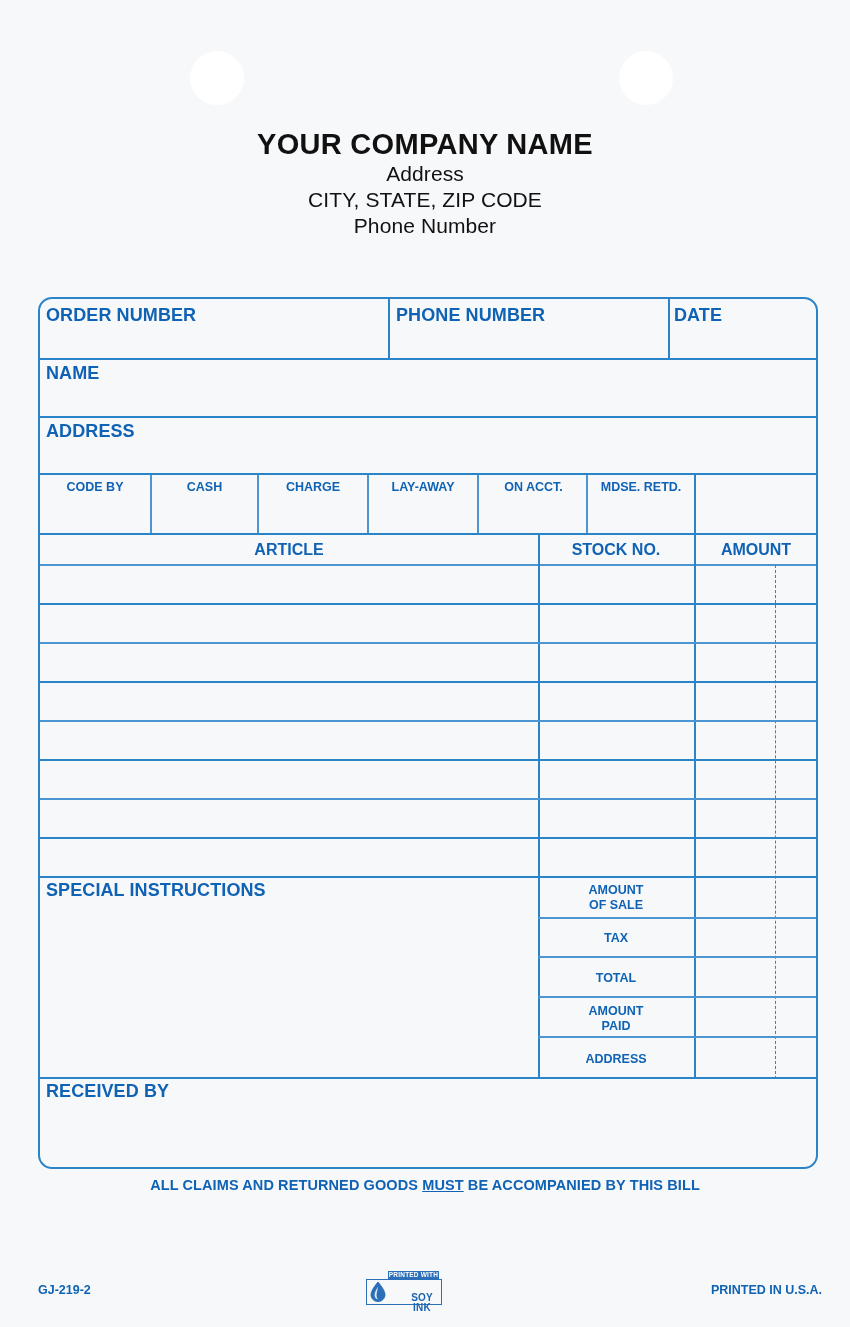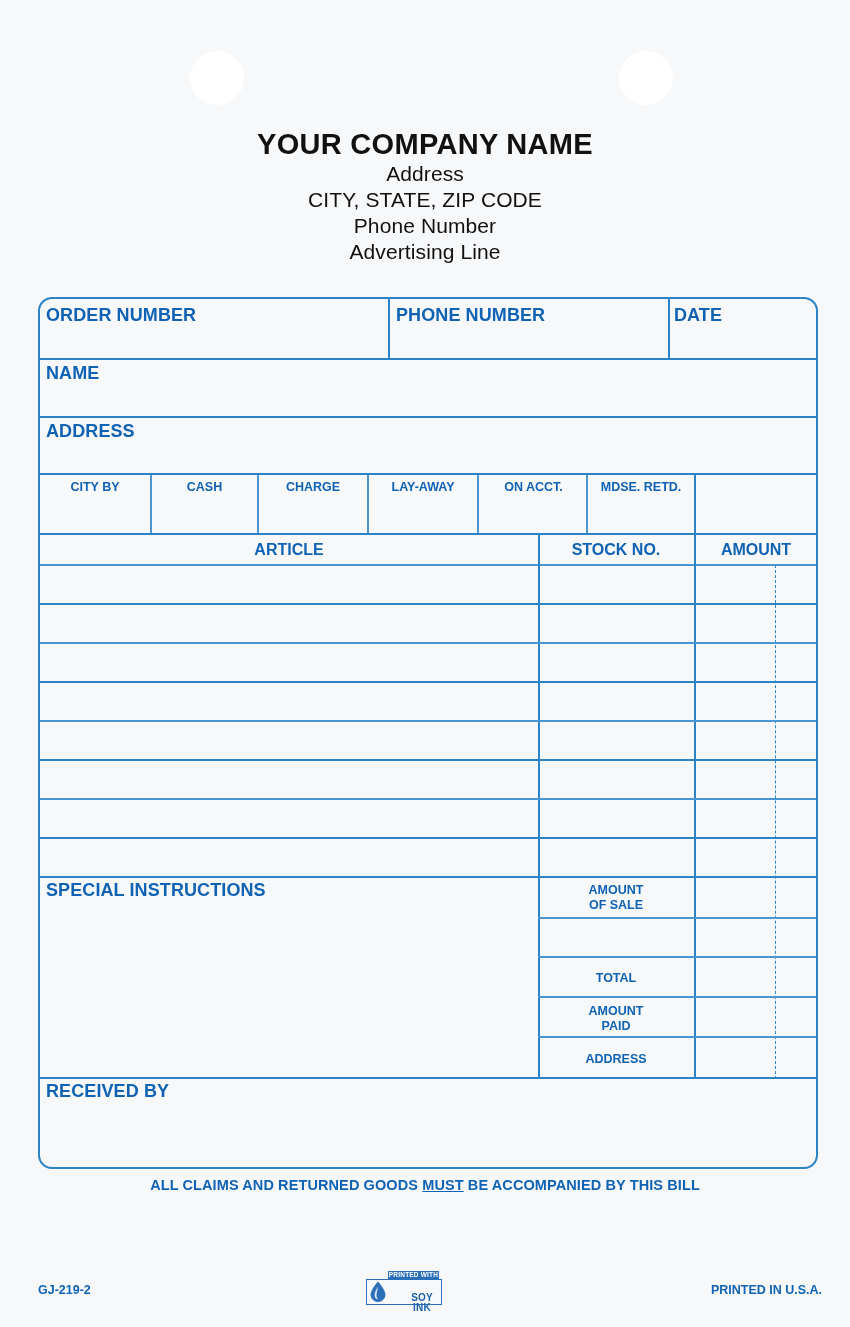--- a/index.html
+++ b/index.html
@@ -206,7 +206,6 @@
     <div class="lh-line">Address</div>
     <div class="lh-line">CITY, STATE, ZIP CODE</div>
     <div class="lh-line">Phone Number</div>
-    <div class="lh-line">Advertising Line</div>
   </div>
 
   <div class="form">

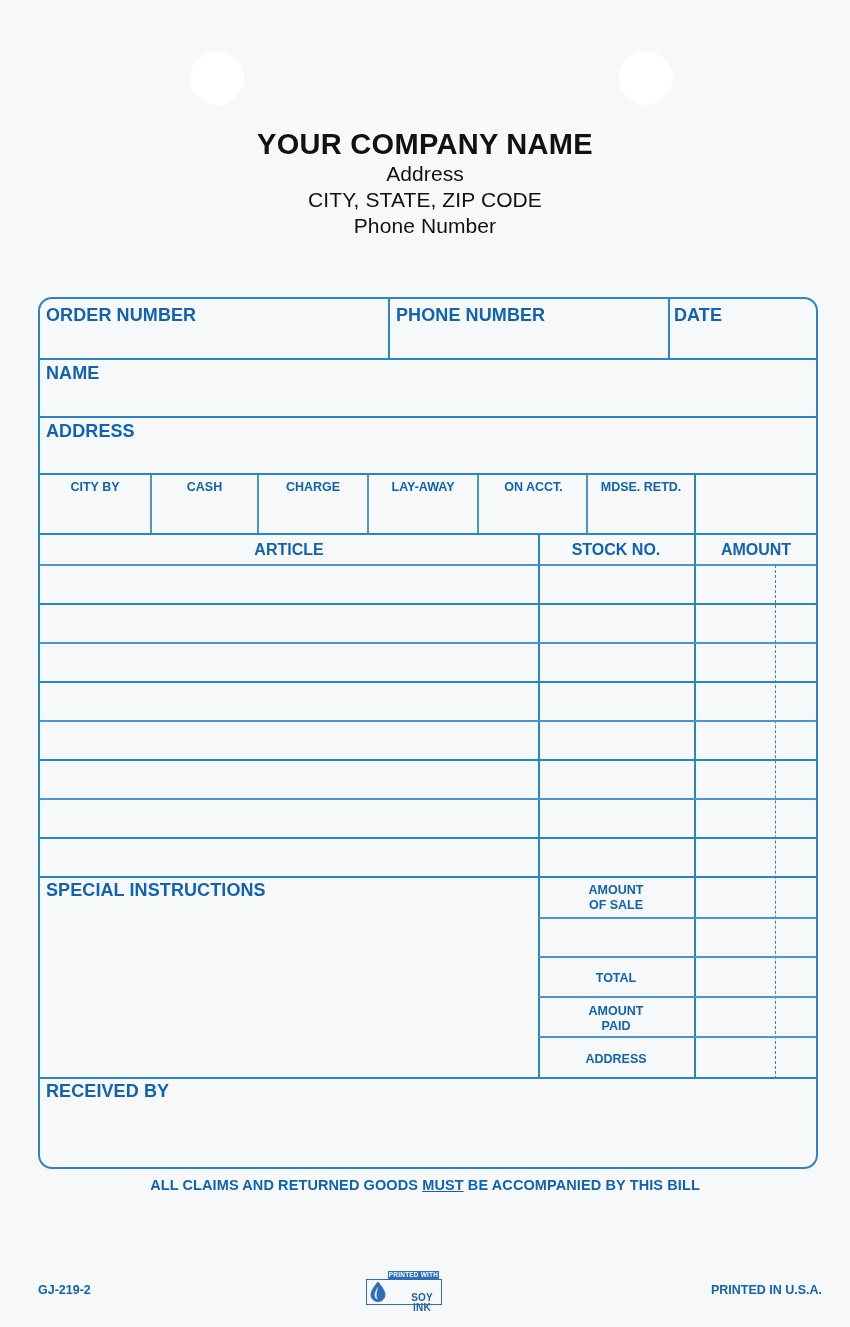--- a/index.html
+++ b/index.html
@@ -230,7 +230,7 @@
     <div class="h-rule" style="left:0; top:174px; width:776px;"></div>
     <div style="position:absolute;left:0;top:119px;width:776px;height:55px;"></div>
 
-    <div class="cell-label lbl-sm" style="left:0;   top:178px; width:110px; height:20px;">CITY BY</div>
+    <div class="cell-label lbl-sm" style="left:0;   top:178px; width:110px; height:20px;">CODE BY</div>
     <div class="cell-label lbl-sm" style="left:112px;top:178px; width:105px; height:20px;">CASH</div>
     <div class="cell-label lbl-sm" style="left:219px;top:178px; width:108px; height:20px;">CHARGE</div>
     <div class="cell-label lbl-sm" style="left:329px;top:178px; width:108px; height:20px;">LAY-AWAY</div>

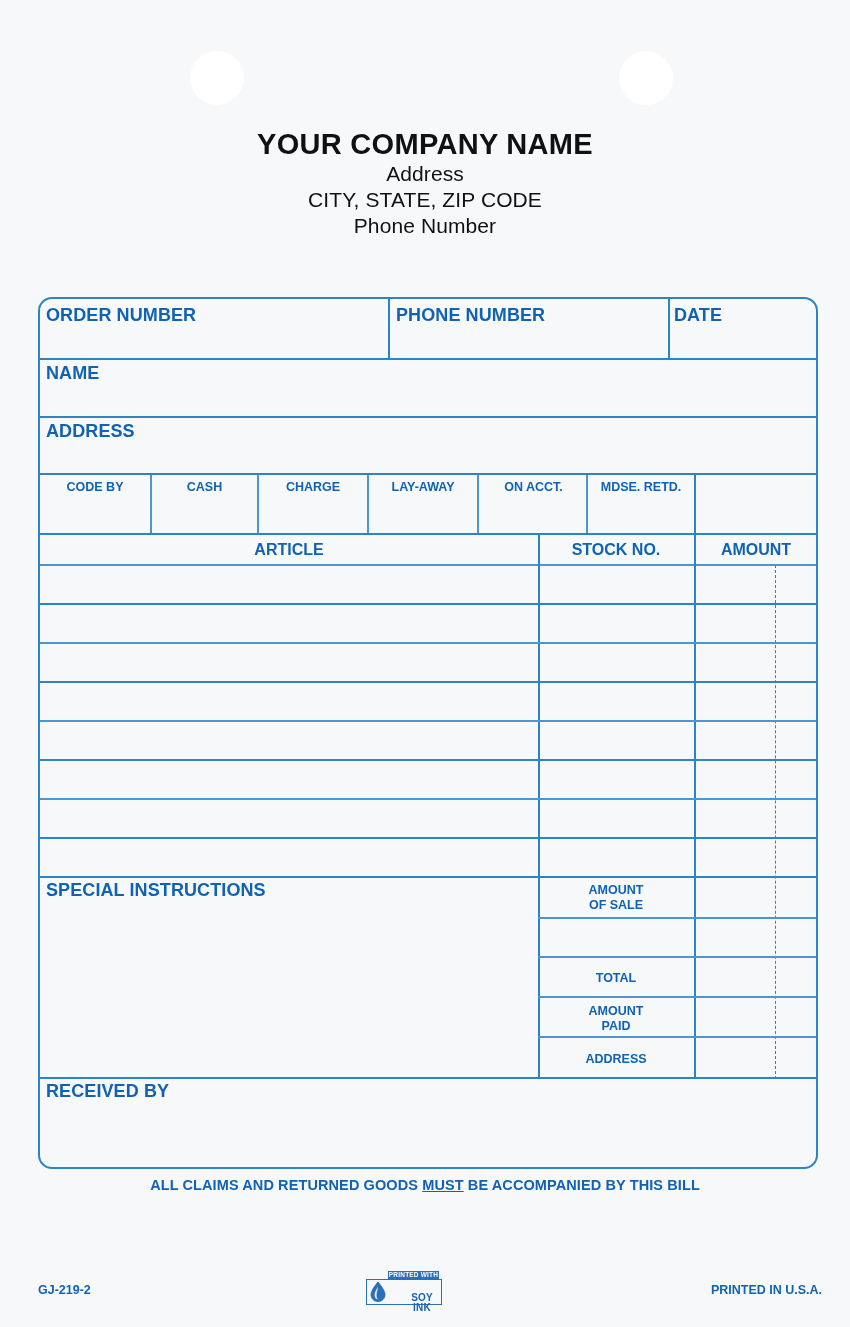--- a/index.html
+++ b/index.html
@@ -308,6 +308,7 @@
 
     <div class="cell-label lbl-sm" style="left:500px;top:579px;width:152px;height:40px;">AMOUNT
 OF SALE</div>
+    <div class="cell-label lbl-sm" style="left:500px;top:620px;width:152px;height:39px;">TAX</div>
     <div class="cell-label lbl-sm" style="left:500px;top:660px;width:152px;height:39px;">TOTAL</div>
     <div class="cell-label lbl-sm" style="left:500px;top:700px;width:152px;height:39px;">AMOUNT
 PAID</div>

